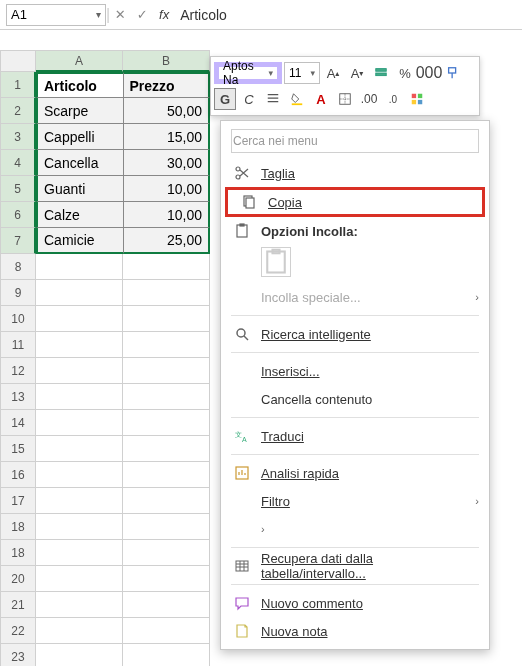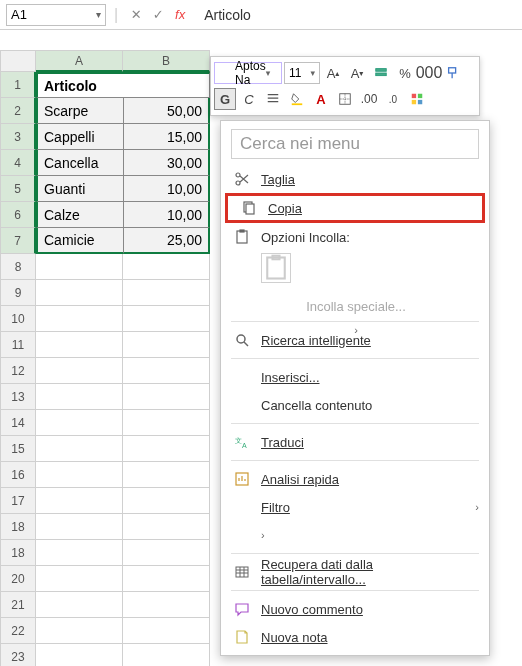--- a/index.html
+++ b/index.html
@@ -6,7 +6,7 @@
     body { width: 522px; height: 666px; background: #fff; overflow: hidden; position: relative; }
     
     
-    .formula-bar { display: flex; align-items: center; height: 30px; border-bottom: 1px solid #d0d0d0; padding: 0 6px; gap: 8px; }
+    .formula-bar { display: flex; align-items: center; height: 30px; border-bottom: 1px solid #d0d0d0; padding: 0 6px; gap: 0; }
     .name-box { display: flex; align-items: center; border: 1px solid #c0c0c0; height: 22px; padding: 0 4px; width: 100px; font-size: 13px; background: #fff; }
     .name-box-text { flex: 1; }
     .name-box .chev { font-size: 10px; color: #666; }

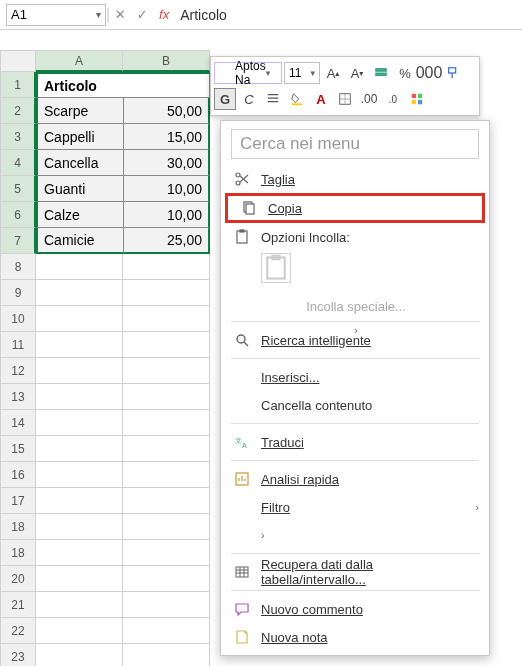--- a/index.html
+++ b/index.html
@@ -13,7 +13,7 @@
     .fx-sep { color: #d0d0d0; }
     .fx-btns { display: flex; gap: 2px; align-items: center; }
     .fx-btn { width: 20px; height: 20px; display: flex; align-items: center; justify-content: center; font-size: 13px; color: #888; }
-    .fx-label { font-style: italic; font-size: 13px; color: #ef4444; }
+    .fx-label { font-style: italic; font-size: 13px; color: #404040; }
     .formula-input { flex: 1; padding: 0 6px; font-size: 14px; color: #333; }
     
     

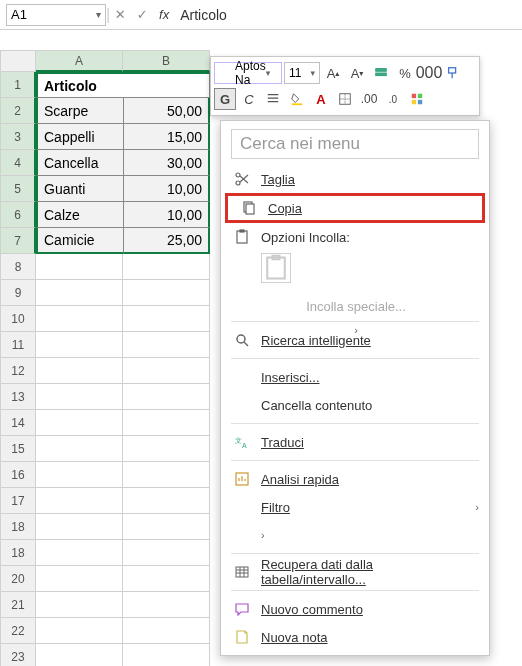--- a/index.html
+++ b/index.html
@@ -19,7 +19,7 @@
     
     .mini-toolbar { position: absolute; top: 56px; left: 210px; width: 270px; background: #fff; border: 1px solid #c8c8c8; box-shadow: 0 2px 6px rgba(0,0,0,0.2); padding: 3px; z-index: 5; }
     .mini-row { display: flex; align-items: center; gap: 2px; height: 26px; }
-    .mini-font { border: 1px solid #c4b5fd; height: 22px; font-size: 12px; padding: 0 20px; display: flex; align-items: center; width: 68px; }
+    .mini-font { border: 5px solid #c4b5fd; height: 22px; font-size: 12px; padding: 0 4px; display: flex; align-items: center; width: 68px; }
     .mini-font .chev { font-size: 9px; color: #666; margin-left: auto; }
     .mini-size { border: 1px solid #c0c0c0; height: 22px; font-size: 12px; padding: 0 4px; display: flex; align-items: center; width: 36px; }
     .mini-size .chev { font-size: 9px; color: #666; margin-left: auto; }

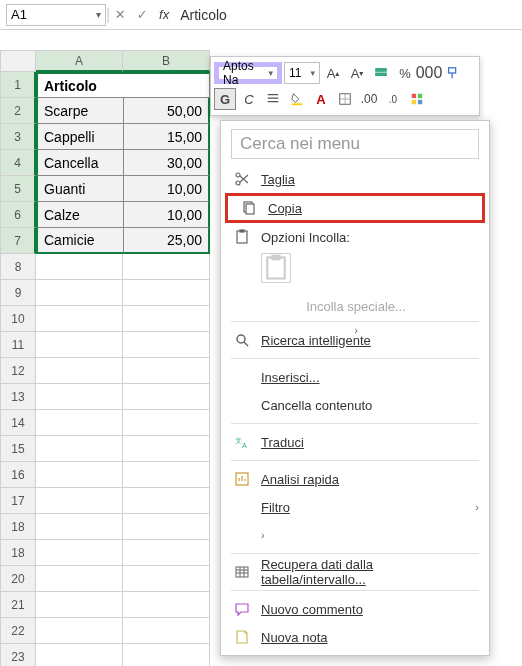--- a/index.html
+++ b/index.html
@@ -93,6 +93,7 @@
       <div class="data-row">
         <div class="row-h sel">1</div>
         <div class="cell sel-l sel-tl sel-t active header">Articolo</div>
+        <div class="cell sel-r inrange sel-t header">Prezzo</div>
       </div>
       <div class="data-row">
         <div class="row-h sel">2</div>

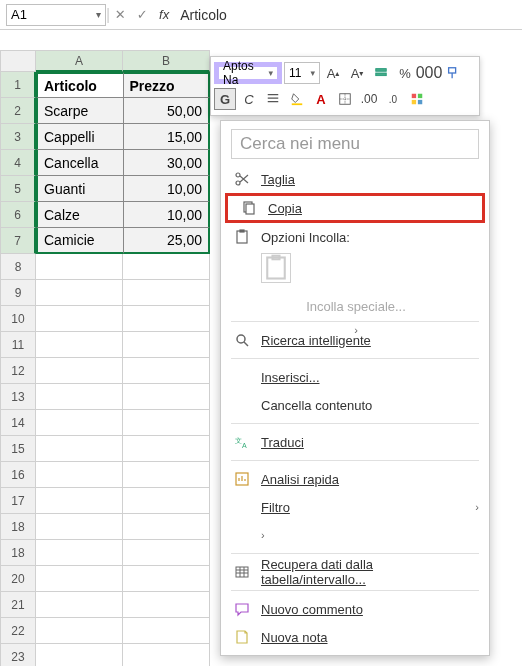--- a/index.html
+++ b/index.html
@@ -51,7 +51,7 @@
     
     
     .ctx-menu { position: absolute; top: 120px; left: 220px; width: 270px; background: #fff; border: 1px solid #c8c8c8; box-shadow: 0 3px 10px rgba(0,0,0,0.25); z-index: 10; padding: 4px 0; }
-    .ctx-search { margin: 4px 10px 6px; border: 1px solid #d0d0d0; padding: 4px 8px; font-size: 17px; color: #999; }
+    .ctx-search { margin: 4px 10px 6px; border: 1px solid #d0d0d0; padding: 4px 1px; font-size: 12px; color: #999; }
     .ctx-item { display: flex; align-items: center; height: 28px; padding: 0 10px 0 12px; font-size: 13px; color: #333; gap: 10px; cursor: default; }
     .ctx-item.highlighted { border: 3px solid #d93025; margin: 0 4px; height: 30px; }
     .ctx-item .icon { width: 18px; height: 18px; display: flex; align-items: center; justify-content: center; color: #666; }

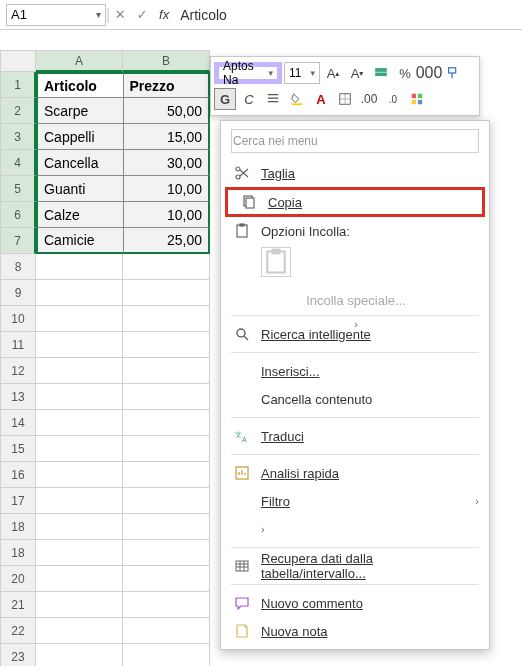--- a/index.html
+++ b/index.html
@@ -59,7 +59,7 @@
     .ctx-item .label { flex: 1; text-decoration: underline; text-decoration-color: transparent; }
     .ctx-item .label .u { text-decoration: underline; }
     .ctx-item .arrow { font-size: 11px; color: #666; }
-    .ctx-item.bold-label .label { font-weight: normal; }
+    .ctx-item.bold-label .label { font-weight: bold; }
     .ctx-item.disabled { color: #aaa; flex-direction: column; }
     .ctx-item.disabled .icon { color: #ccc; }
     .ctx-sep { height: 1px; background: #e0e0e0; margin: 4px 10px; }

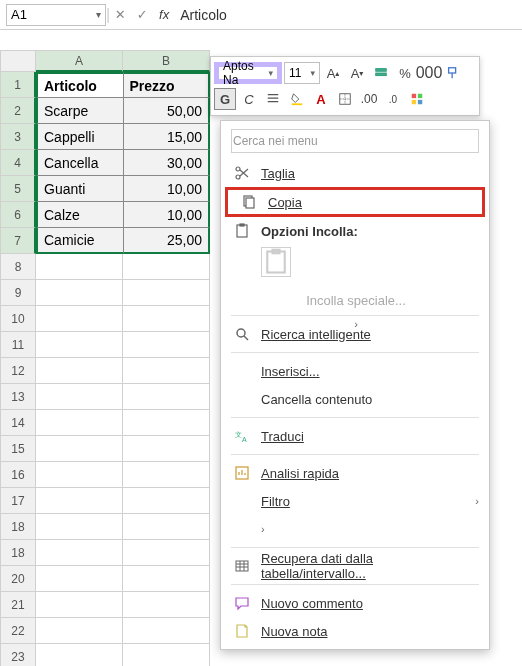--- a/index.html
+++ b/index.html
@@ -60,7 +60,7 @@
     .ctx-item .label .u { text-decoration: underline; }
     .ctx-item .arrow { font-size: 11px; color: #666; }
     .ctx-item.bold-label .label { font-weight: bold; }
-    .ctx-item.disabled { color: #aaa; flex-direction: column; }
+    .ctx-item.disabled { color: #aaa; }
     .ctx-item.disabled .icon { color: #ccc; }
     .ctx-sep { height: 1px; background: #e0e0e0; margin: 4px 10px; }
     .ctx-paste-opts { padding-left: 40px; margin: 2px 0 6px; }

